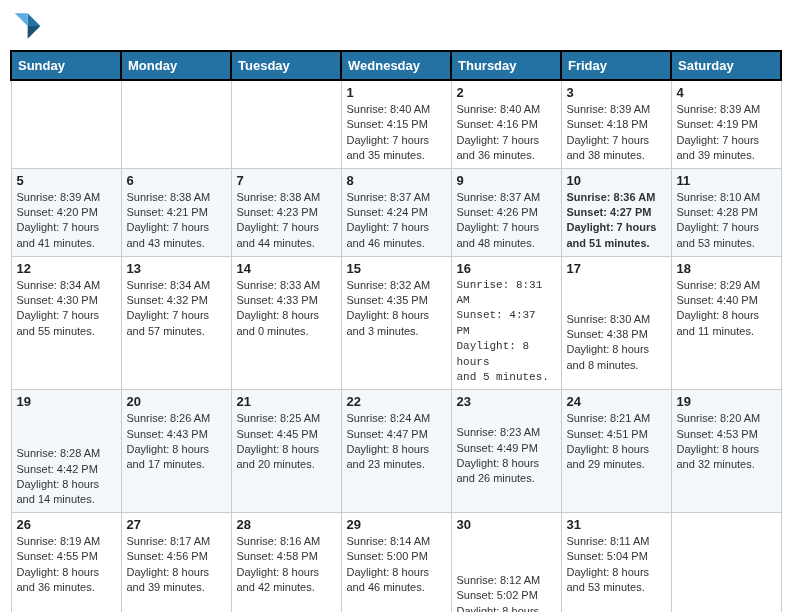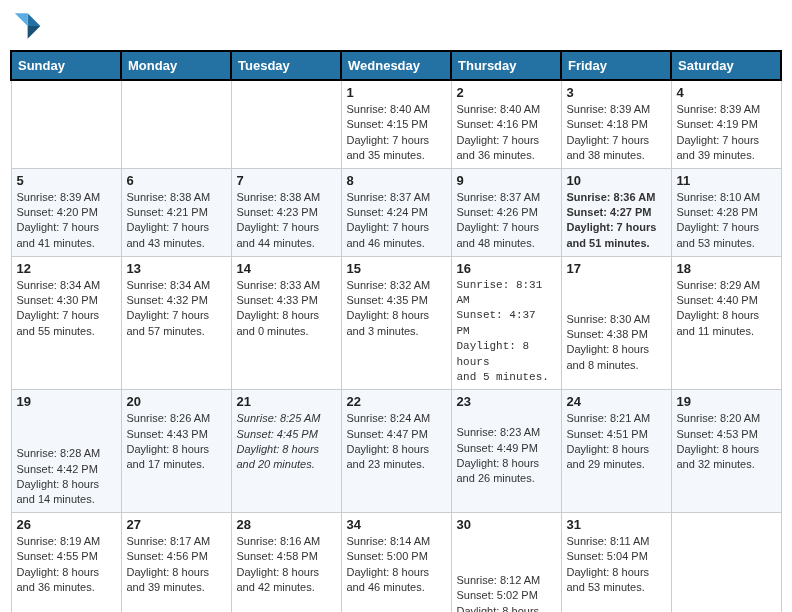--- a/index.html
+++ b/index.html
@@ -275,7 +275,7 @@
         </td>
         <td>
           <div class="day-num">21</div>
-          <div class="day-info" style="white-space: pre-wrap; font-style: italic;">Sunrise: 8:25 AM
+          <div class="day-info" style="white-space: pre-wrap;">Sunrise: 8:25 AM
 Sunset: 4:45 PM
 Daylight: 8 hours
 and 20 minutes.</div>

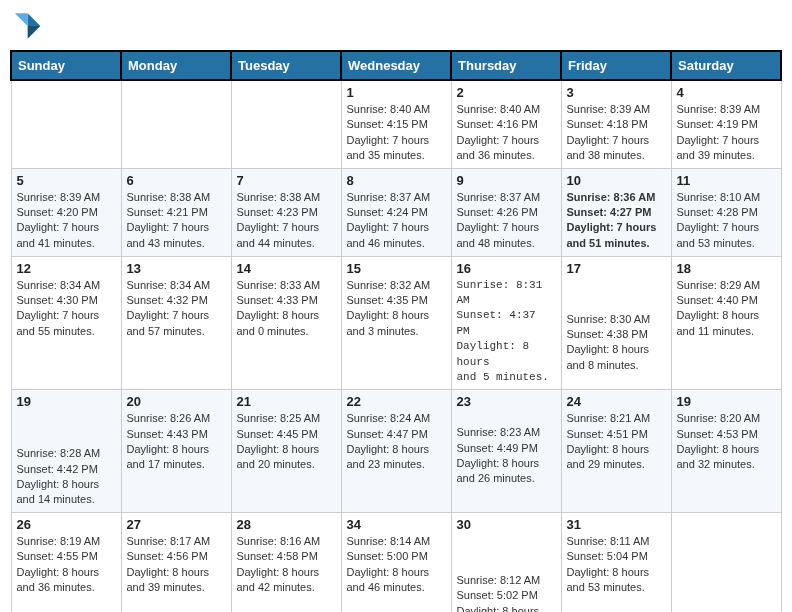--- a/index.html
+++ b/index.html
@@ -332,7 +332,7 @@
 and 42 minutes.</div>
         </td>
         <td>
-          <div class="day-num">34</div>
+          <div class="day-num">29</div>
           <div class="day-info" style="white-space: pre-wrap;">Sunrise: 8:14 AM
 Sunset: 5:00 PM
 Daylight: 8 hours

